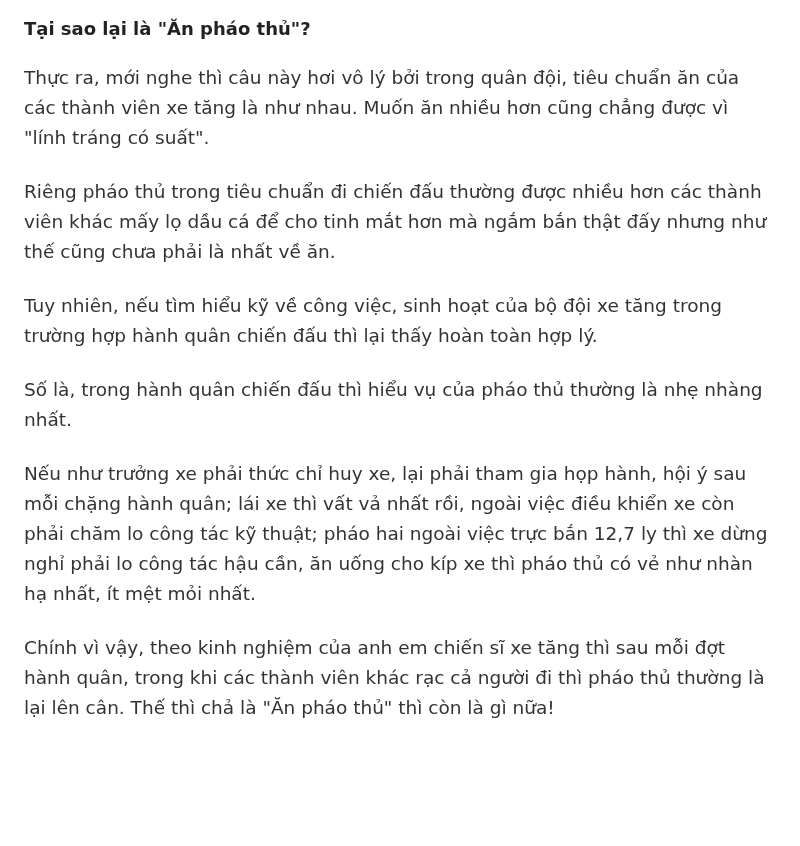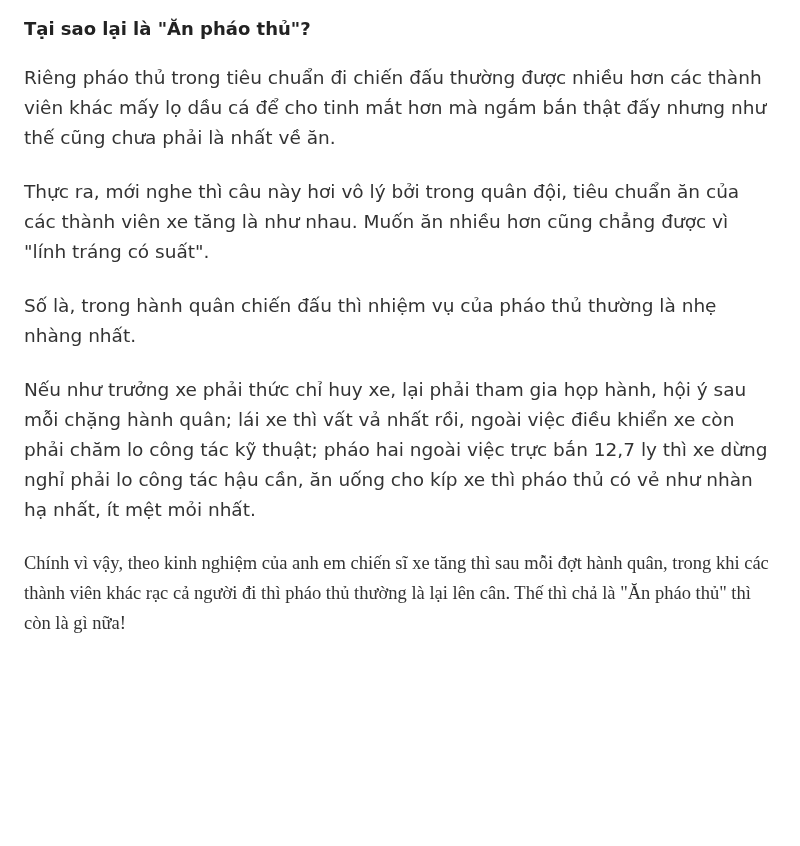--- a/index.html
+++ b/index.html
@@ -42,8 +42,8 @@
 <div class="article">
   <h1 class="article-title">Tại sao lại là "Ăn pháo thủ"?</h1>
   <div class="article-body">
+    <p>Thực ra, mới nghe thì câu này hơi vô lý bởi trong quân đội, tiêu chuẩn ăn của các thành viên xe tăng là như nhau. Muốn ăn nhiều hơn cũng chẳng được vì "lính tráng có suất".</p>
     <p>Riêng pháo thủ trong tiêu chuẩn đi chiến đấu thường được nhiều hơn các thành viên khác mấy lọ dầu cá để cho tinh mắt hơn mà ngắm bắn thật đấy nhưng như thế cũng chưa phải là nhất về ăn.</p>
-    <p>Thực ra, mới nghe thì câu này hơi vô lý bởi trong quân đội, tiêu chuẩn ăn của các thành viên xe tăng là như nhau. Muốn ăn nhiều hơn cũng chẳng được vì "lính tráng có suất".</p>
     <p>Số là, trong hành quân chiến đấu thì nhiệm vụ của pháo thủ thường là nhẹ nhàng nhất.</p>
     <p>Nếu như trưởng xe phải thức chỉ huy xe, lại phải tham gia họp hành, hội ý sau mỗi chặng hành quân; lái xe thì vất vả nhất rồi, ngoài việc điều khiển xe còn phải chăm lo công tác kỹ thuật; pháo hai ngoài việc trực bắn 12,7 ly thì xe dừng nghỉ phải lo công tác hậu cần, ăn uống cho kíp xe thì pháo thủ có vẻ như nhàn hạ nhất, ít mệt mỏi nhất.</p>
     <p>Chính vì vậy, theo kinh nghiệm của anh em chiến sĩ xe tăng thì sau mỗi đợt hành quân, trong khi các thành viên khác rạc cả người đi thì pháo thủ thường là lại lên cân. Thế thì chả là "Ăn pháo thủ" thì còn là gì nữa!</p>

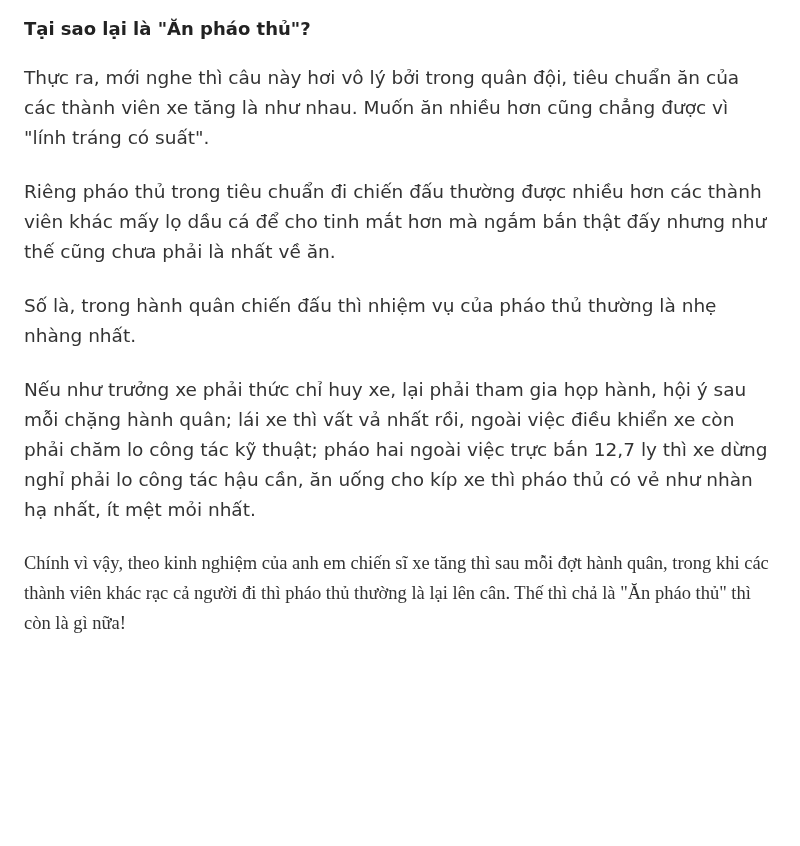--- a/index.html
+++ b/index.html
@@ -44,6 +44,7 @@
   <div class="article-body">
     <p>Thực ra, mới nghe thì câu này hơi vô lý bởi trong quân đội, tiêu chuẩn ăn của các thành viên xe tăng là như nhau. Muốn ăn nhiều hơn cũng chẳng được vì "lính tráng có suất".</p>
     <p>Riêng pháo thủ trong tiêu chuẩn đi chiến đấu thường được nhiều hơn các thành viên khác mấy lọ dầu cá để cho tinh mắt hơn mà ngắm bắn thật đấy nhưng như thế cũng chưa phải là nhất về ăn.</p>
+    <p>Tuy nhiên, nếu tìm hiểu kỹ về công việc, sinh hoạt của bộ đội xe tăng trong trường hợp hành quân chiến đấu thì lại thấy hoàn toàn hợp lý.</p>
     <p>Số là, trong hành quân chiến đấu thì nhiệm vụ của pháo thủ thường là nhẹ nhàng nhất.</p>
     <p>Nếu như trưởng xe phải thức chỉ huy xe, lại phải tham gia họp hành, hội ý sau mỗi chặng hành quân; lái xe thì vất vả nhất rồi, ngoài việc điều khiển xe còn phải chăm lo công tác kỹ thuật; pháo hai ngoài việc trực bắn 12,7 ly thì xe dừng nghỉ phải lo công tác hậu cần, ăn uống cho kíp xe thì pháo thủ có vẻ như nhàn hạ nhất, ít mệt mỏi nhất.</p>
     <p>Chính vì vậy, theo kinh nghiệm của anh em chiến sĩ xe tăng thì sau mỗi đợt hành quân, trong khi các thành viên khác rạc cả người đi thì pháo thủ thường là lại lên cân. Thế thì chả là "Ăn pháo thủ" thì còn là gì nữa!</p>

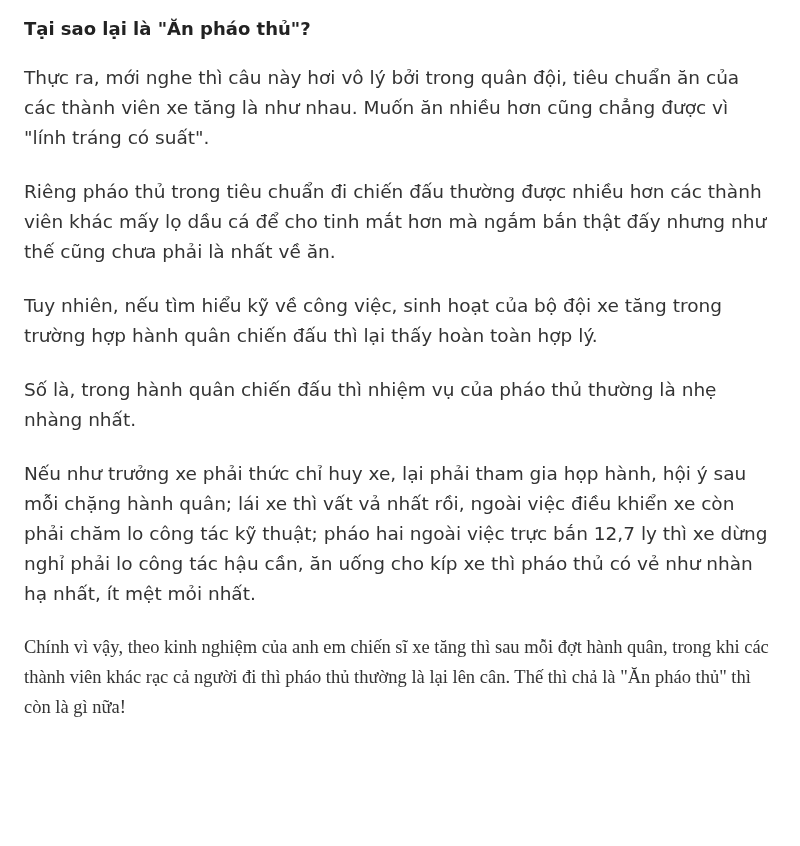--- a/index.html
+++ b/index.html
@@ -45,7 +45,7 @@
     <p>Thực ra, mới nghe thì câu này hơi vô lý bởi trong quân đội, tiêu chuẩn ăn của các thành viên xe tăng là như nhau. Muốn ăn nhiều hơn cũng chẳng được vì "lính tráng có suất".</p>
     <p>Riêng pháo thủ trong tiêu chuẩn đi chiến đấu thường được nhiều hơn các thành viên khác mấy lọ dầu cá để cho tinh mắt hơn mà ngắm bắn thật đấy nhưng như thế cũng chưa phải là nhất về ăn.</p>
     <p>Tuy nhiên, nếu tìm hiểu kỹ về công việc, sinh hoạt của bộ đội xe tăng trong trường hợp hành quân chiến đấu thì lại thấy hoàn toàn hợp lý.</p>
-    <p>Số là, trong hành quân chiến đấu thì nhiệm vụ của pháo thủ thường là nhẹ nhàng nhất.</p>
+    <p>Số là, trong hành quân chiến đấu thì hiểu vụ của pháo thủ thường là nhẹ nhàng nhất.</p>
     <p>Nếu như trưởng xe phải thức chỉ huy xe, lại phải tham gia họp hành, hội ý sau mỗi chặng hành quân; lái xe thì vất vả nhất rồi, ngoài việc điều khiển xe còn phải chăm lo công tác kỹ thuật; pháo hai ngoài việc trực bắn 12,7 ly thì xe dừng nghỉ phải lo công tác hậu cần, ăn uống cho kíp xe thì pháo thủ có vẻ như nhàn hạ nhất, ít mệt mỏi nhất.</p>
     <p>Chính vì vậy, theo kinh nghiệm của anh em chiến sĩ xe tăng thì sau mỗi đợt hành quân, trong khi các thành viên khác rạc cả người đi thì pháo thủ thường là lại lên cân. Thế thì chả là "Ăn pháo thủ" thì còn là gì nữa!</p>
   </div>

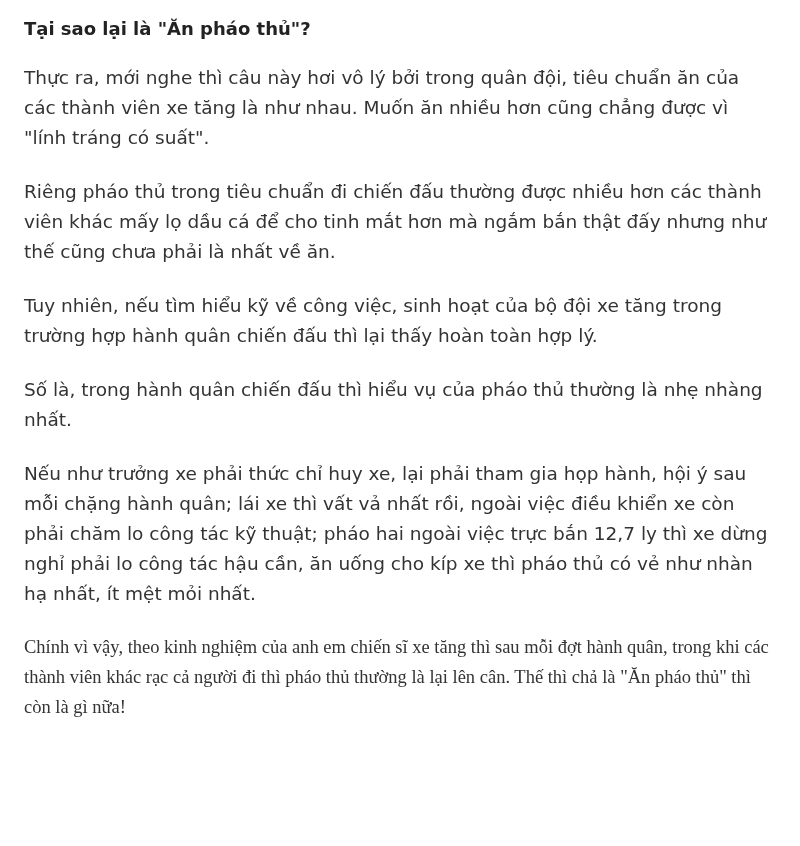--- a/index.html
+++ b/index.html
@@ -33,7 +33,6 @@
   }
   .article-body p:last-child {
     margin-bottom: 0;
-    font-family: Liberation Serif, serif;
   }
 </style>
 </head>

